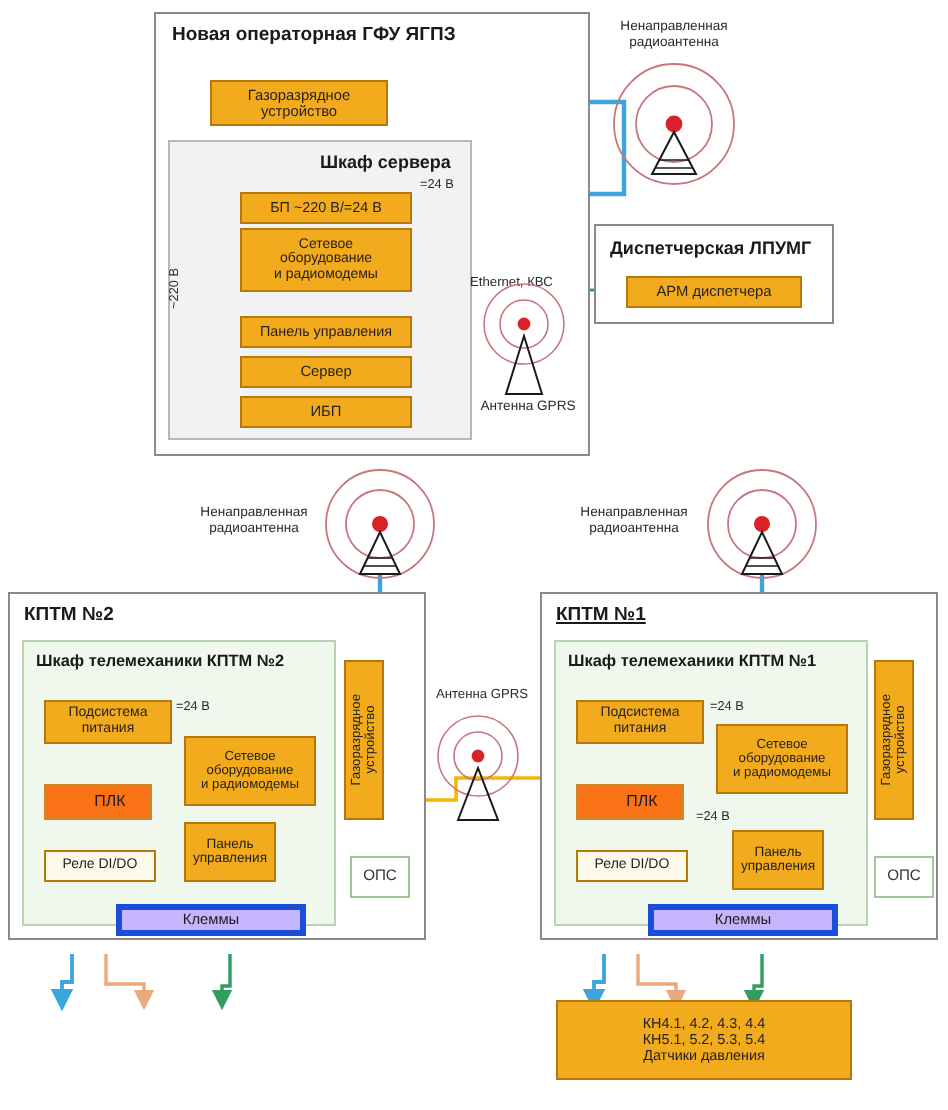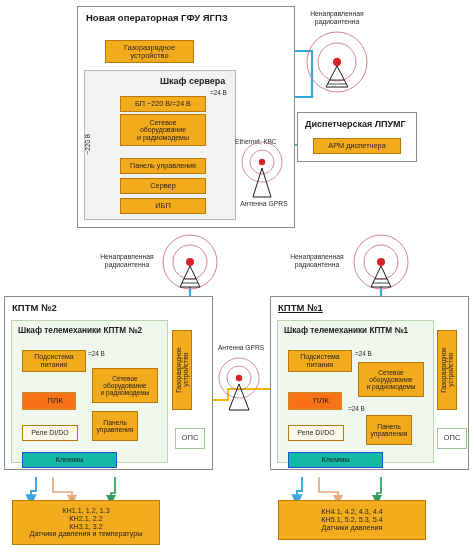--- a/index.html
+++ b/index.html
@@ -17,7 +17,7 @@
   
   .box-orange{background:#f2ab1c;border:1px solid #b5780a;color:#231f20;}
   .box-green{background:#f97316;border:1px solid #c98a2a;color:#1c1c1c;font-weight:normal;padding-left:12px;}
-  .box-gray{background:#14b8a6;border:1px solid #1d4ed8;color:#1c1c1c;}
+  .box-gray{background:#c4b5fd;border:3px solid #1d4ed8;color:#1c1c1c;margin-left:36px;}
   .box-cream{background:#fdf9ea;border:1px solid #b5780a;color:#231f20;}
   .box-ops{background:#ffffff;border:1px solid #9ec795;color:#333;justify-content:center;}
   .lbl{position:absolute;color:#2b2b2b;text-align:center;line-height:1.12;}

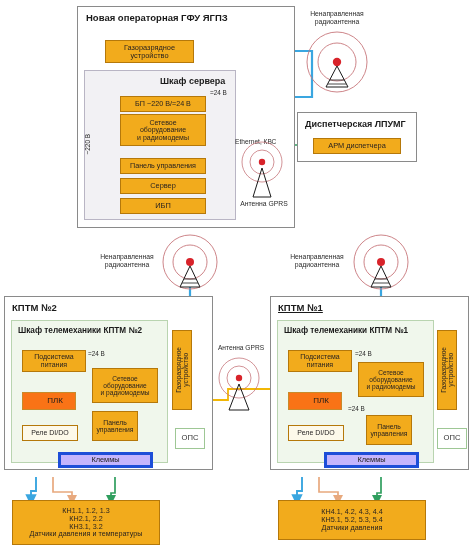--- a/index.html
+++ b/index.html
@@ -269,12 +269,6 @@
   </svg>
   <div class="lbl" style="left:213px;top:344px;width:56px;font-size:6.6px;">Антенна GPRS</div>
 
-  <div class="node box-orange" style="left:12px;top:500px;width:148px;height:45px;font-size:7.2px;white-space:pre-line;">
-    <span>КН1.1, 1.2, 1.3
-КН2.1, 2.2
-КН3.1, 3.2
-Датчики давления и температуры</span>
-  </div>
 
   <div class="node frame" style="left:270px;top:296px;width:199px;height:174px;"></div>
   <div class="frame-title" style="left:278px;top:302px;font-size:9.5px;text-decoration:underline;">КПТМ №1</div>

